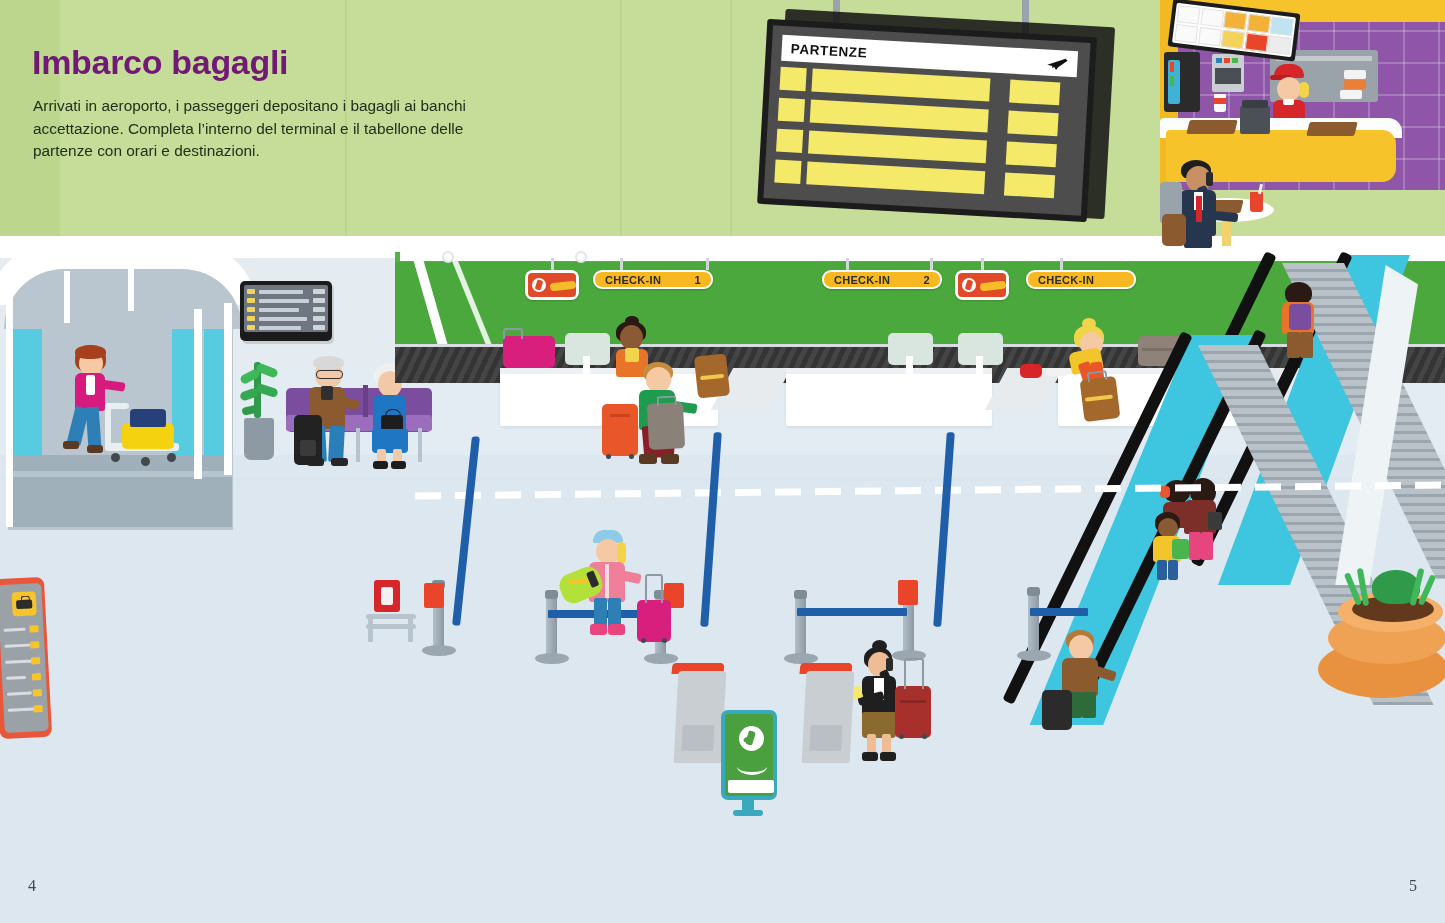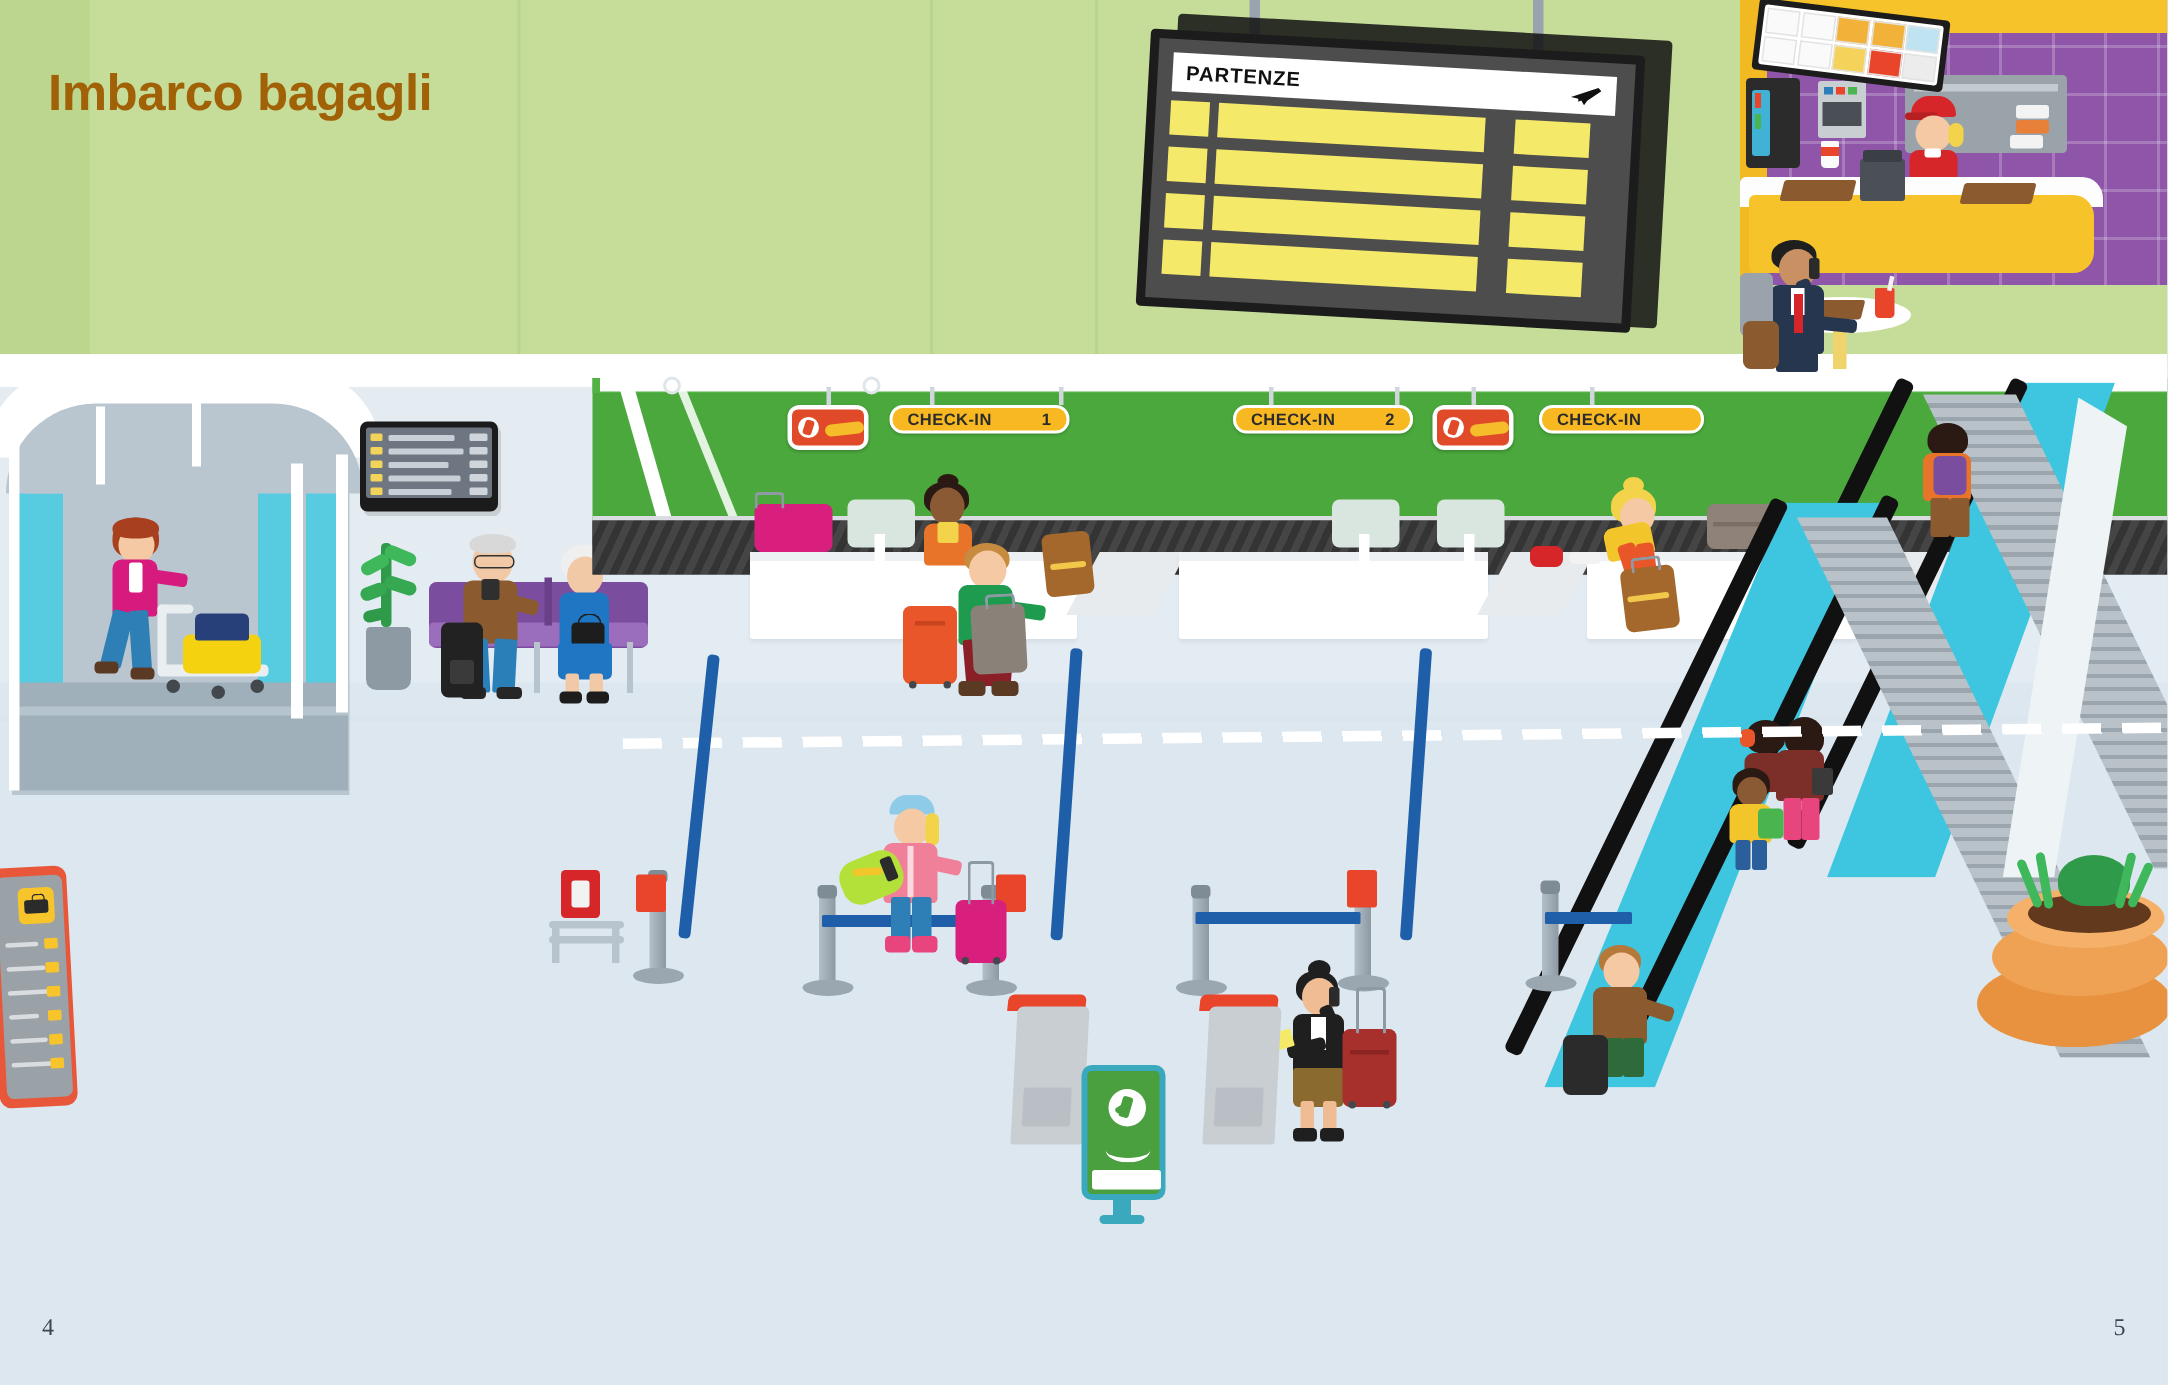--- a/index.html
+++ b/index.html
@@ -136,7 +136,7 @@
   
   .pageno{position:absolute;bottom:28px;font-size:16px;color:#3c4752;font-family:"Liberation Serif",serif;}
   
-  #title{left:32px;top:20px;font-size:34px;font-weight:bold;color:#a16207;letter-spacing:-.3px;}
+  #title{left:32px;top:20px;font-size:34px;font-weight:bold;color:#701a75;letter-spacing:-.3px;}
   #subtitle{left:33px;top:80px;width:470px;font-size:15.4px;line-height:22.5px;color:#20301a;}
   
   .trolley-bar{position:absolute;background:#e9eef1;border-radius:3px;}

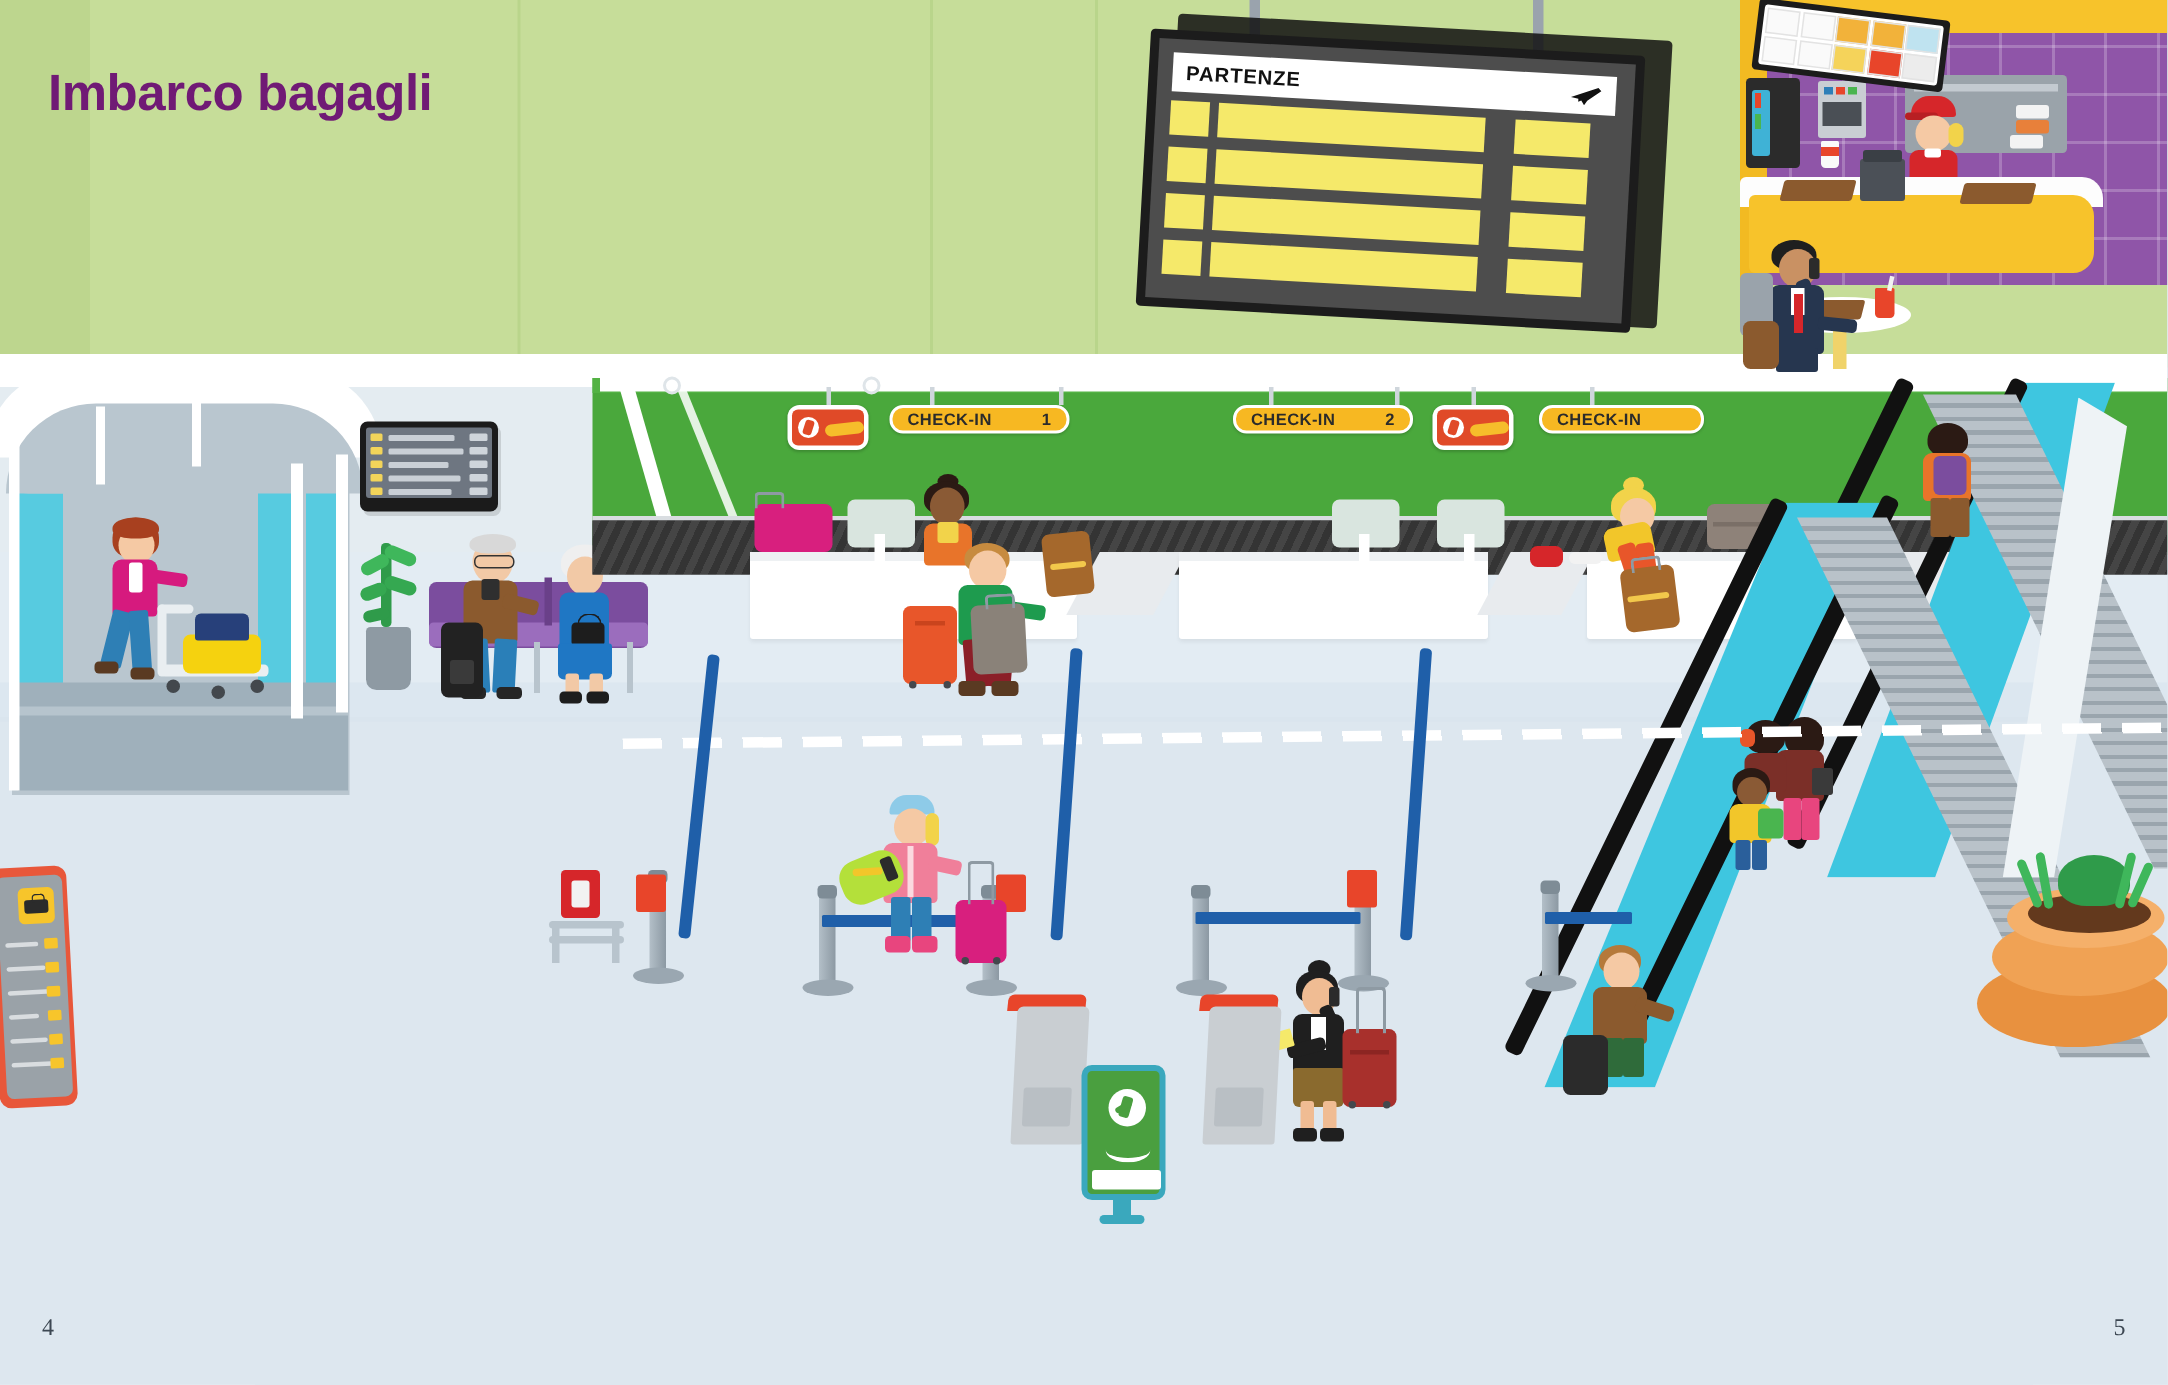--- a/index.html
+++ b/index.html
@@ -689,6 +689,7 @@
   <div class="abs" id="ad-foot"></div>
 
   <h1 class="abs" id="title">Imbarco bagagli</h1>
+  <p class="abs" id="subtitle">Arrivati in aeroporto, i passeggeri depositano i bagagli ai banchi accettazione. Completa l’interno del terminal e il tabellone delle partenze con orari e destinazioni.</p>
   <div class="pageno" style="left:28px;">4</div>
   <div class="pageno" style="right:28px;">5</div>
 

